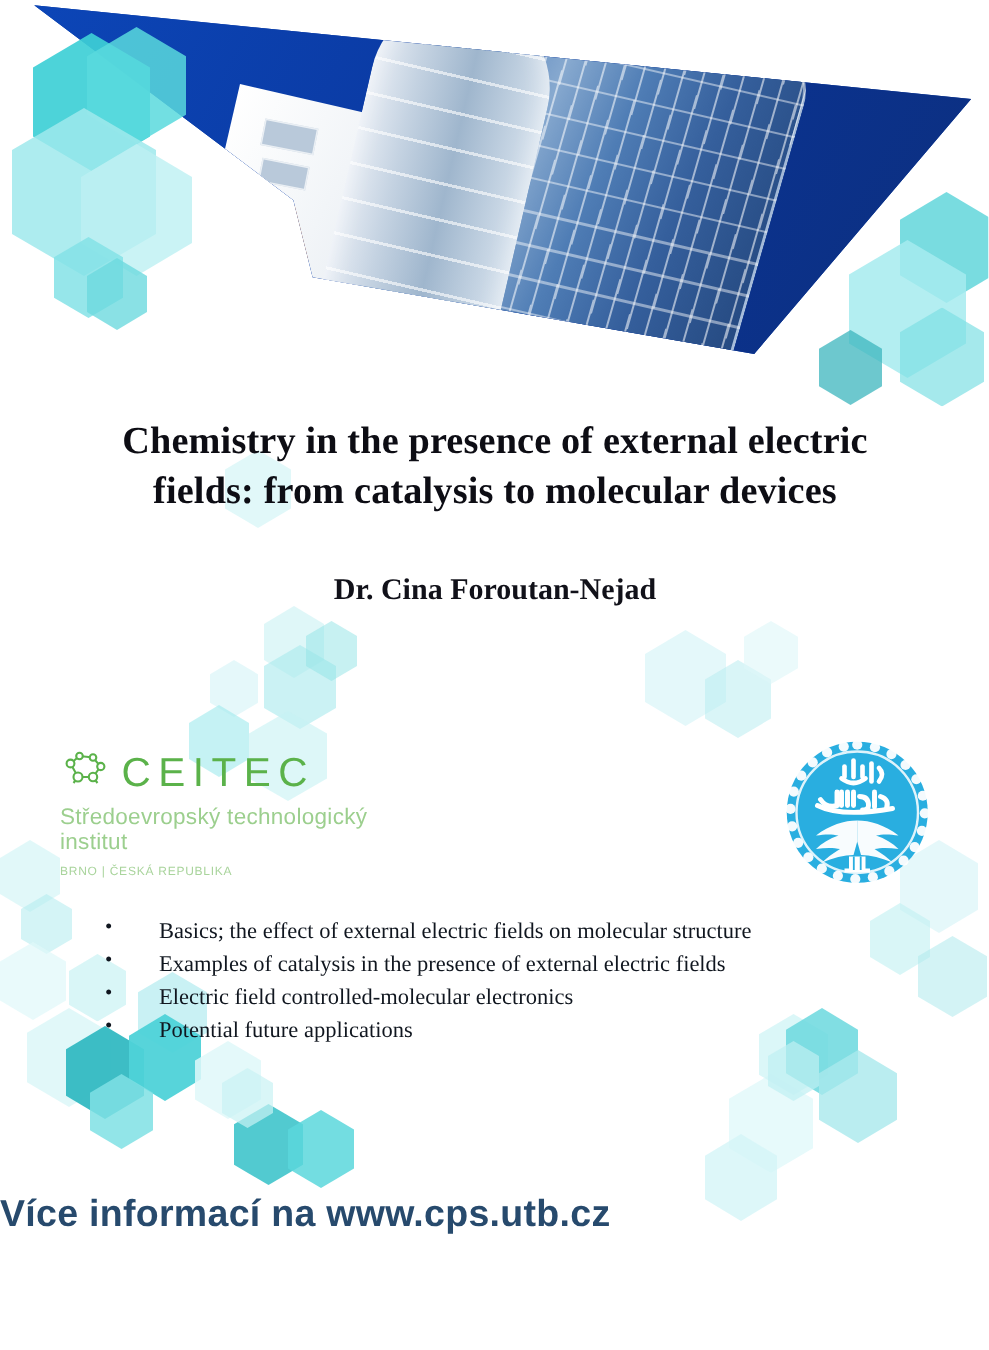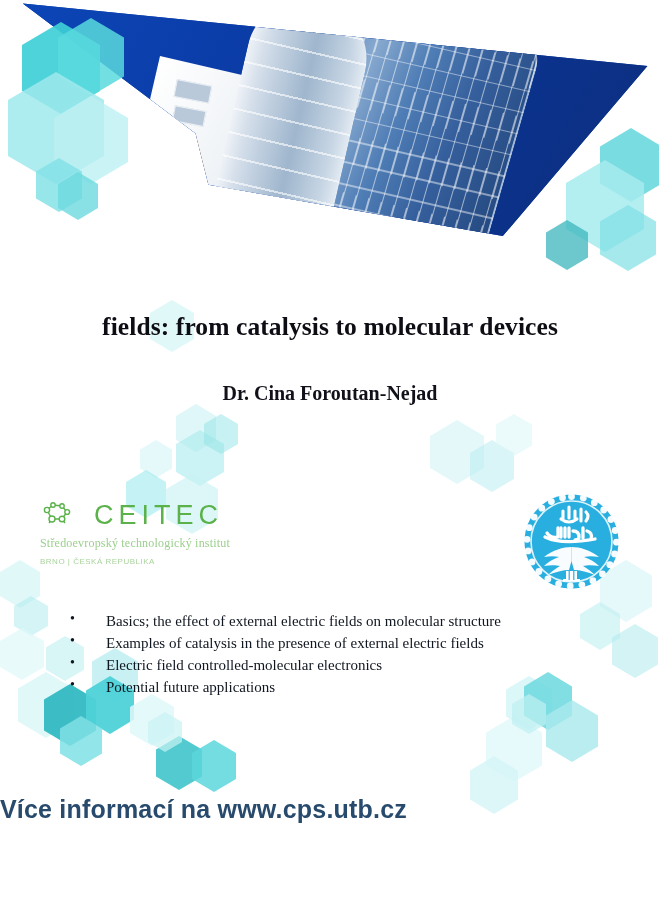--- a/index.html
+++ b/index.html
@@ -170,7 +170,7 @@
   <div class="hex" style="left:512px;top:694px;width:34px;height:40px;background:#bff0f2;opacity:.7;"></div>
 
   <div class="title">
-    <br>
+    <span>Chemistry in the presence of external electric</span><br>
     <span>fields: from catalysis to molecular devices</span>
   </div>
 

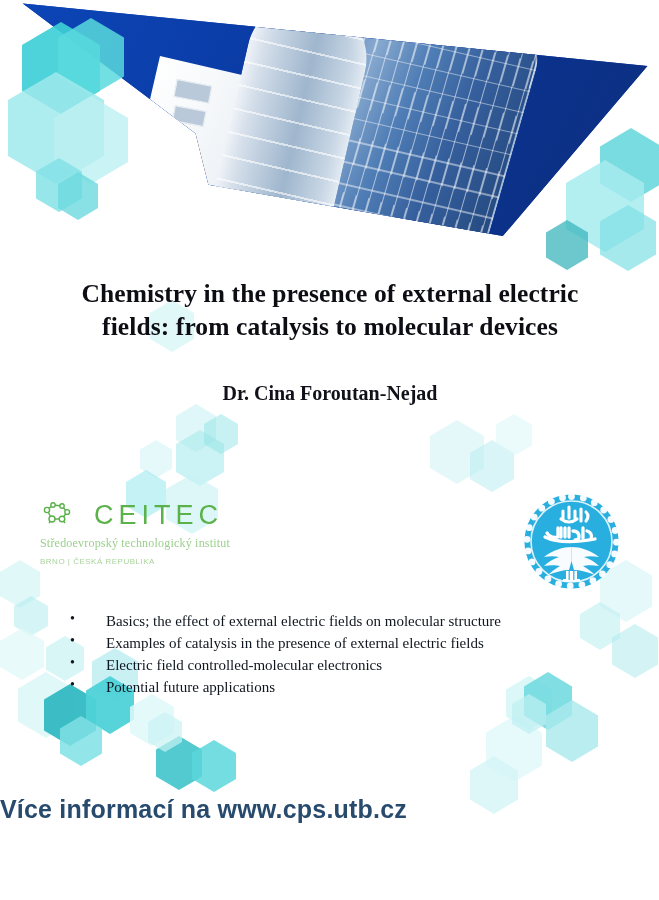--- a/index.html
+++ b/index.html
@@ -66,7 +66,7 @@
 
   
   .ceitec{position:absolute;left:40px;top:500px;width:240px;}
-  .ceitec-row{display:flex;align-items:center;gap:20px;}
+  .ceitec-row{display:flex;align-items:center;gap:7px;}
   .ceitec-word{font-family:"Liberation Sans",sans-serif;font-size:27px;
      letter-spacing:5px;color:#5bb24a;font-weight:400;}
   .ceitec-sub{margin-top:5px;font-family:Liberation Serif, serif;

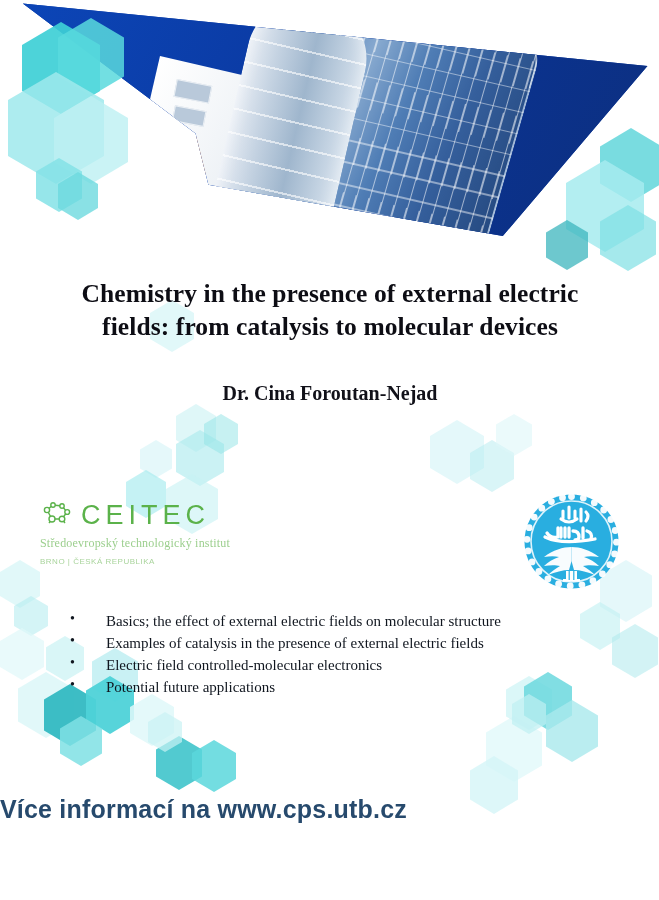--- a/index.html
+++ b/index.html
@@ -69,8 +69,8 @@
   .ceitec-row{display:flex;align-items:center;gap:7px;}
   .ceitec-word{font-family:"Liberation Sans",sans-serif;font-size:27px;
      letter-spacing:5px;color:#5bb24a;font-weight:400;}
-  .ceitec-sub{margin-top:5px;font-family:Liberation Serif, serif;
-     font-size:12px;color:#9ccf8e;letter-spacing:.2px;}
+  .ceitec-sub{margin-top:5px;font-family:Liberation Sans, sans-serif;
+     font-size:15px;color:#9ccf8e;letter-spacing:.2px;}
   .ceitec-sub2{margin-top:6px;font-family:"Liberation Sans",sans-serif;
      font-size:8px;color:#a9d49c;letter-spacing:.5px;}
 

